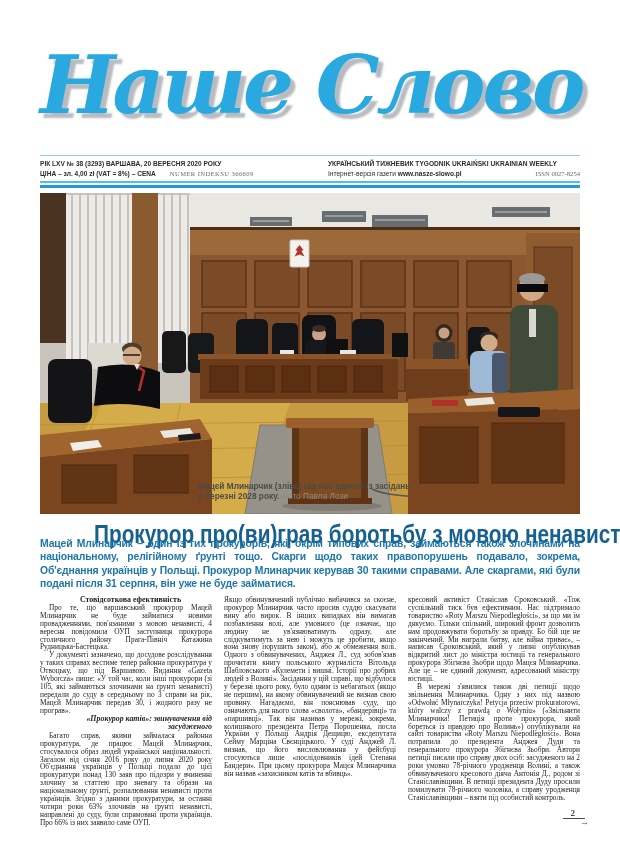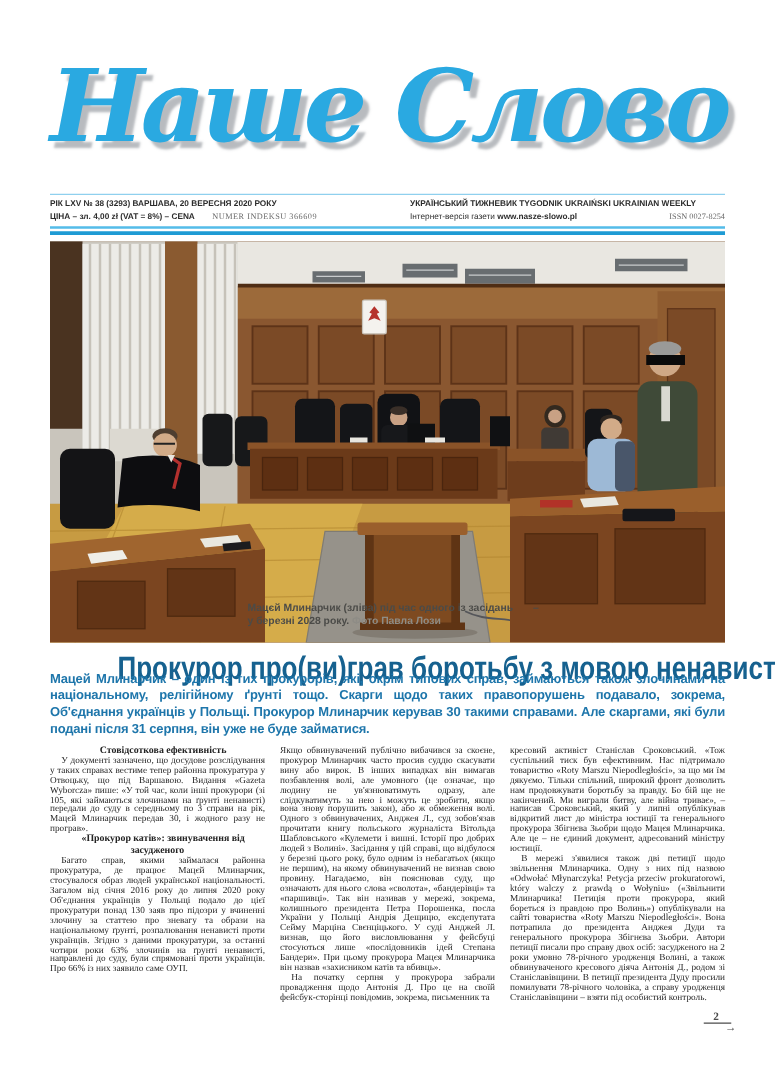--- a/index.html
+++ b/index.html
@@ -28,7 +28,7 @@
   .caption{position:absolute;left:158px;top:288px;width:300px;font-size:8.3px;font-weight:bold;
         color:#4b4b48;line-height:10px;}
   .caption .dash{margin-left:16px;}
-  .caption .credit{font-weight:bold;color:#8e8c86;margin-top:32px;}
+  .caption .credit{font-weight:normal;color:#8e8c86;margin-top:32px;}
   
   .headline{position:absolute;top:519px;left:40px;width:540px;text-align:center;
         font-weight:bold;font-size:26px;color:#16618f;white-space:nowrap;

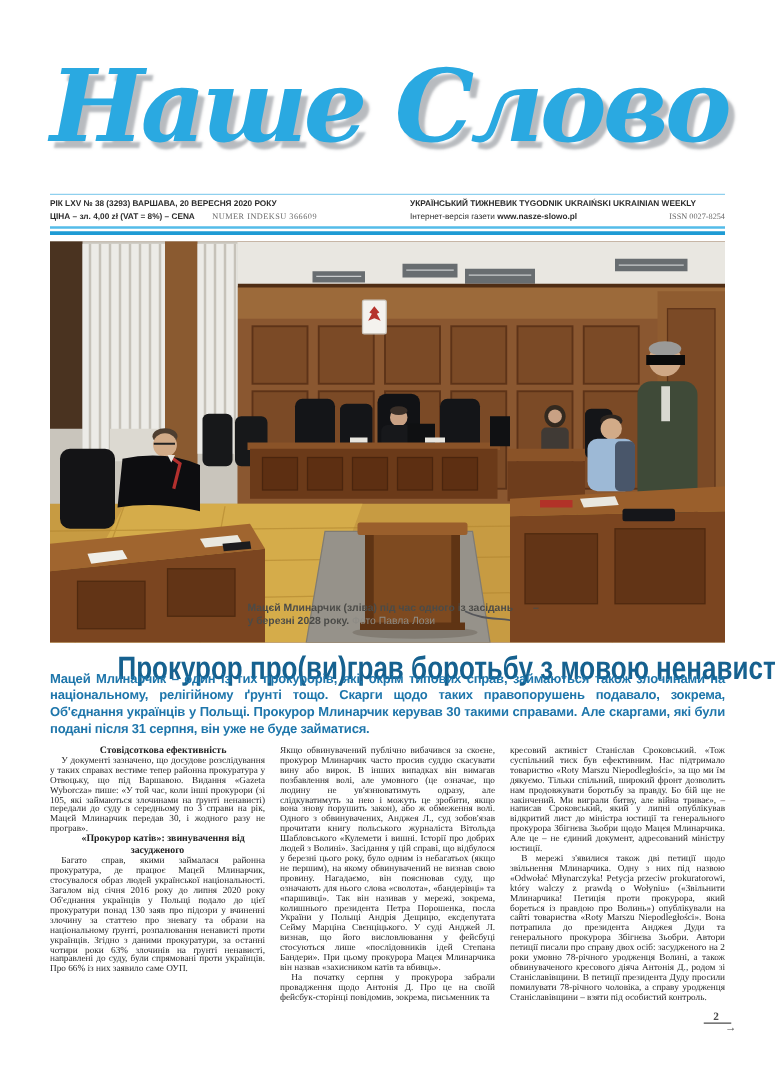--- a/index.html
+++ b/index.html
@@ -278,6 +278,7 @@
   <div class="cols">
     <div class="col">
       <p class="colhead">Стовідсоткова ефективність</p>
+      <p>Про те, що варшавський прокурор Мацєй Млинарчик не буде займатися новими провадженнями, пов'язаними з мовою ненависті, 4 вересня повідомила ОУП заступниця прокурора столичного району Прага-Північ Катажина Рудницька-Бастецька.</p>
       <p>У документі зазначено, що досудове розслідування у таких справах вестиме тепер районна прокуратура у Отвоцьку, що під Варшавою. Видання «Gazeta Wyborcza» пише: «У той час, коли інші прокурори (зі 105, які займаються злочинами на ґрунті ненависті) передали до суду в середньому по 3 справи на рік, Мацєй Млинарчик передав 30, і жодного разу не програв».</p>
       <p class="subhead">«Прокурор катів»: звинувачення від засудженого</p>
       <p>Багато справ, якими займалася районна прокуратура, де працює Мацєй Млинарчик, стосувалося образ людей української національності. Загалом від січня 2016 року до липня 2020 року Об'єднання українців у Польщі подало до цієї прокуратури понад 130 заяв про підозри у вчиненні злочину за статтею про зневагу та образи на національному ґрунті, розпалювання ненависті проти українців. Згідно з даними прокуратури, за останні чотири роки 63% злочинів на ґрунті ненависті, направлені до суду, були спрямовані проти українців. Про 66% із них заявило саме ОУП.</p>

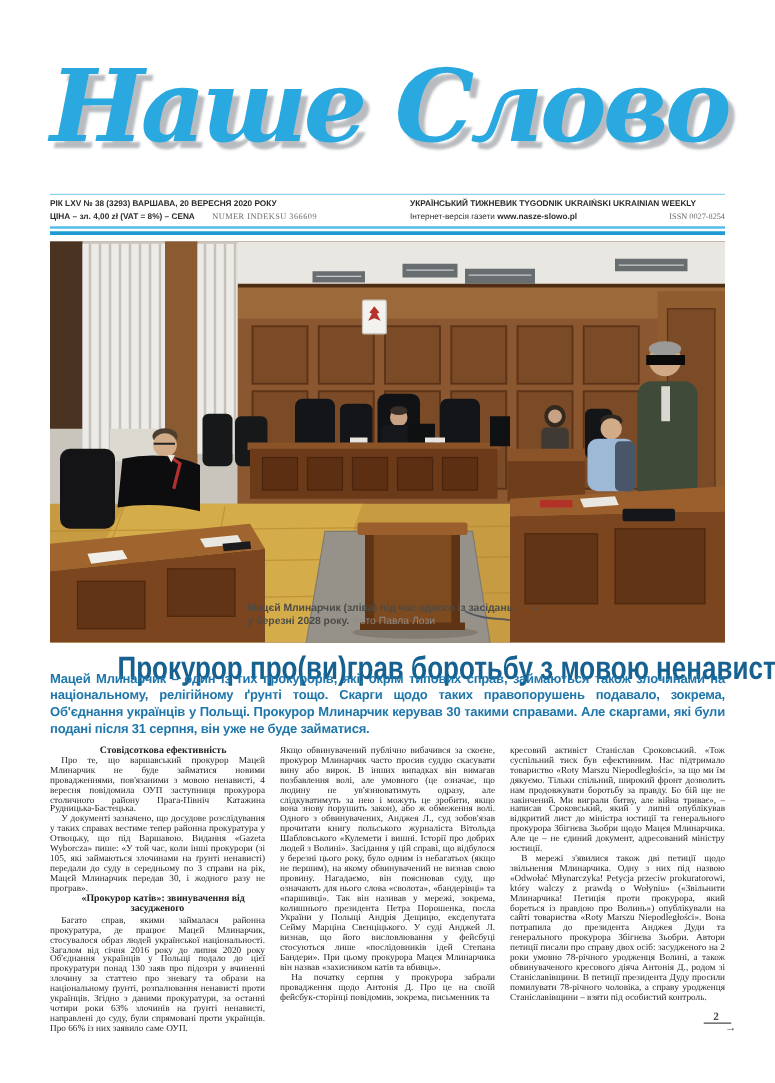--- a/index.html
+++ b/index.html
@@ -42,7 +42,7 @@
   .col p{margin:0;text-indent:9px;}
   .col p.noindent{text-indent:0;}
   .colhead{font-weight:bold;text-align:center;text-indent:0;font-size:7.9px;margin:2px 0 8px 0;}
-  .subhead{font-weight:bold;text-align:center;text-indent:0;font-size:7.9px;margin:8px 0 7px 0;line-height:8.6px;}
+  .subhead{font-weight:bold;text-align:right;text-indent:0;font-size:7.9px;margin:8px 0 7px 0;line-height:8.6px;font-style:italic;}
   
   .pmark{position:absolute;top:808px;left:563px;width:26px;color:#4c4c4c;text-align:right;
         font-family:"Liberation Serif",serif;}

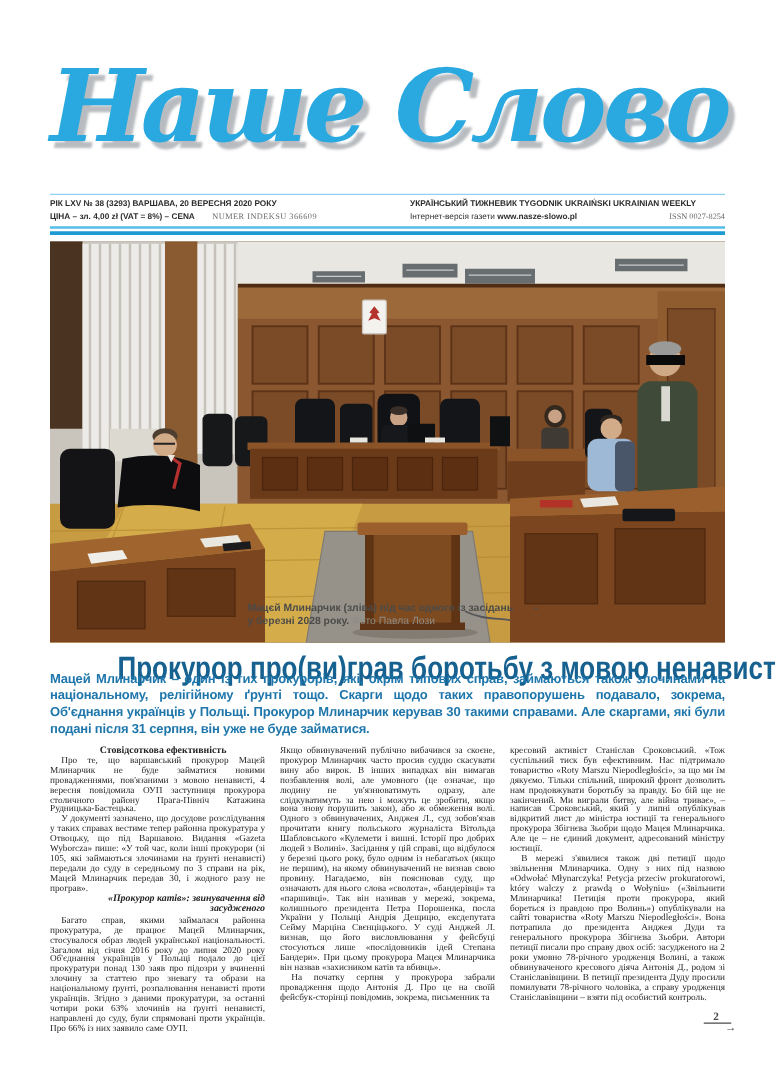--- a/index.html
+++ b/index.html
@@ -285,7 +285,6 @@
     </div>
     <div class="col">
       <p class="noindent">Якщо обвинувачений публічно вибачився за скоєне, прокурор Млинарчик часто просив суддю скасувати вину або вирок. В інших випадках він вимагав позбавлення волі, але умовного (це означає, що людину не ув'язнюватимуть одразу, але слідкуватимуть за нею і можуть це зробити, якщо вона знову порушить закон), або ж обмеження волі. Одного з обвинувачених, Анджея Л., суд зобов'язав прочитати книгу польського журналіста Вітольда Шабловського «Кулемети і вишні. Історії про добрих людей з Волині». Засідання у цій справі, що відбулося у березні цього року, було одним із небагатьох (якщо не першим), на якому обвинувачений не визнав свою провину. Нагадаємо, він пояснював суду, що означають для нього слова «сволота», «бандерівці» та «паршивці». Так він називав у мережі, зокрема, колишнього президента Петра Порошенка, посла України у Польщі Андрія Дещицю, ексдепутата Сейму Марціна Свєнціцького. У суді Анджей Л. визнав, що його висловлювання у фейсбуці стосуються лише «послідовників ідей Степана Бандери». При цьому прокурора Мацєя Млинарчика він назвав «захисником катів та вбивць».</p>
-      <p>На початку серпня у прокурора забрали провадження щодо Антонія Д. Про це на своїй фейсбук-сторінці повідомив, зокрема, письменник та</p>
     </div>
     <div class="col">
       <p class="noindent">кресовий активіст Станіслав Сроковський. «Тож суспільний тиск був ефективним. Нас підтримало товариство «Roty Marszu Niepodległości», за що ми їм дякуємо. Тільки спільний, широкий фронт дозволить нам продовжувати боротьбу за правду. Бо бій ще не закінчений. Ми виграли битву, але війна триває», – написав Сроковський, який у липні опублікував відкритий лист до міністра юстиції та генерального прокурора Збігнєва Зьобри щодо Мацєя Млинарчика. Але це – не єдиний документ, адресований міністру юстиції.</p>

